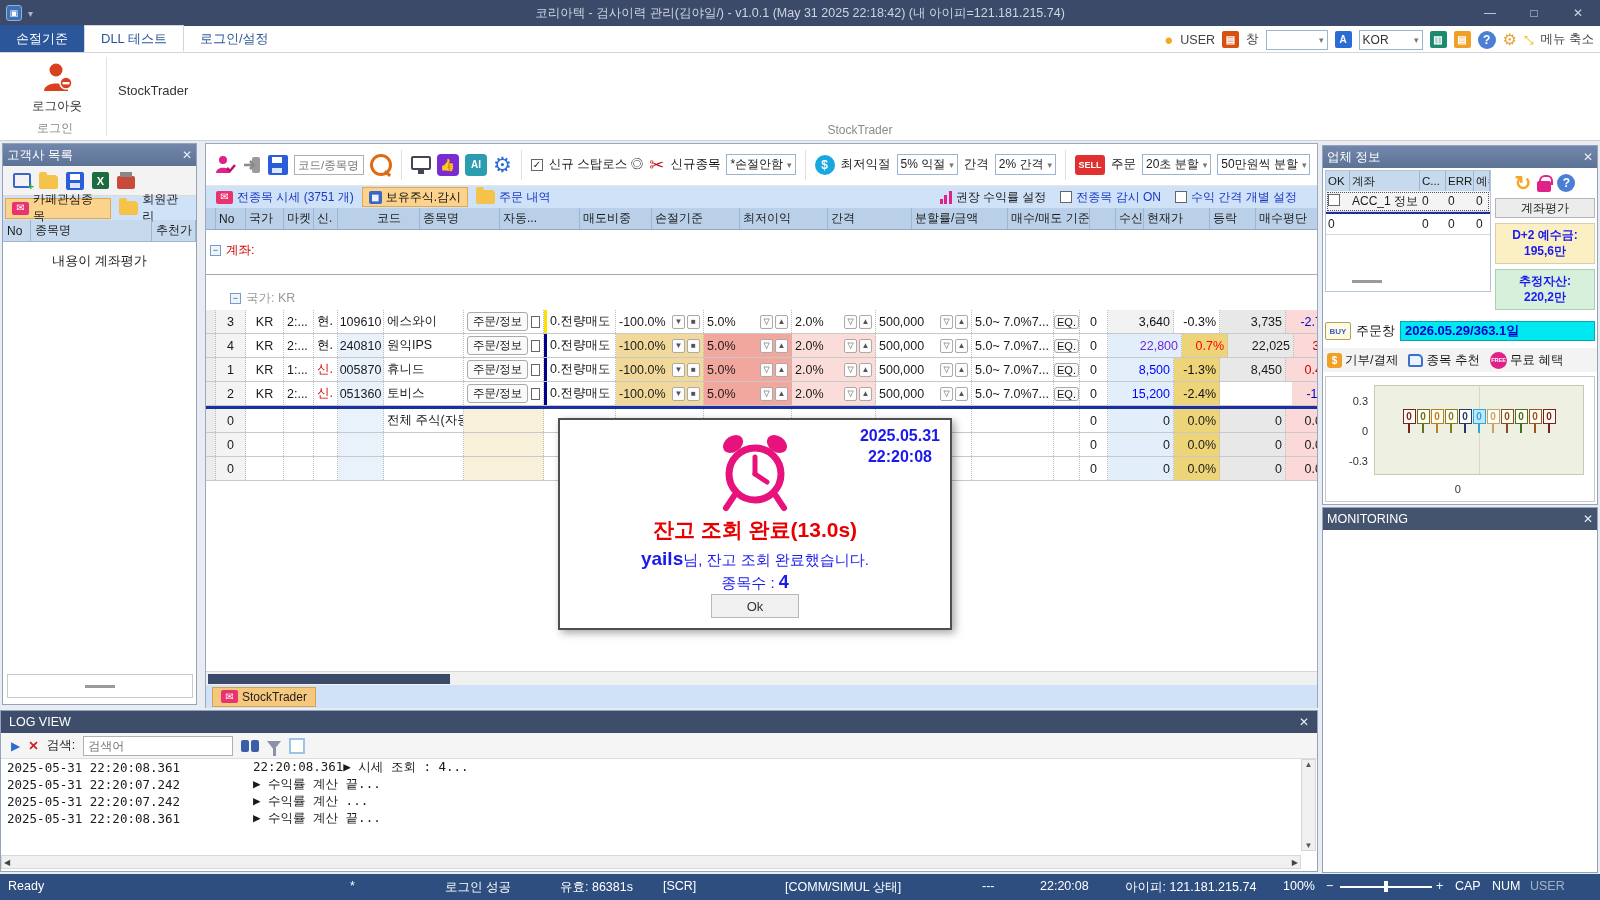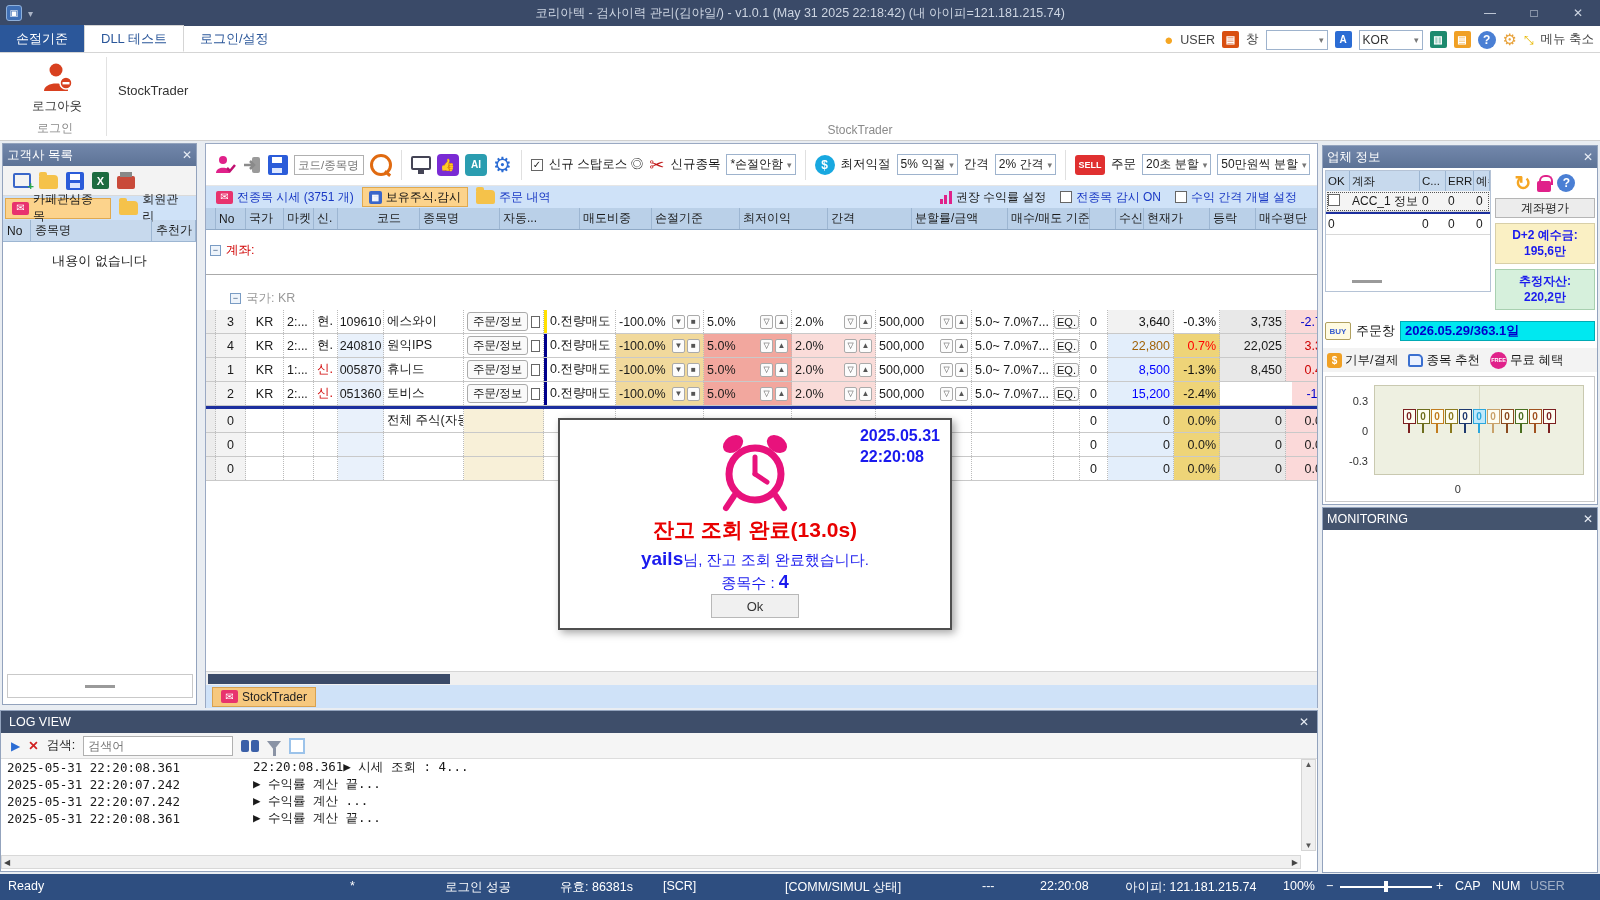--- a/index.html
+++ b/index.html
@@ -255,7 +255,7 @@
       <span style="flex:1;">종목명</span>
       <span style="width:44px;">추천가</span>
     </div>
-    <div class="lp-empty">내용이 없습니다</div>
+    <div class="lp-empty">내용이 계좌평가</div>
     <div class="grip-box">
         <div class="grip-line"></div>
       </div>

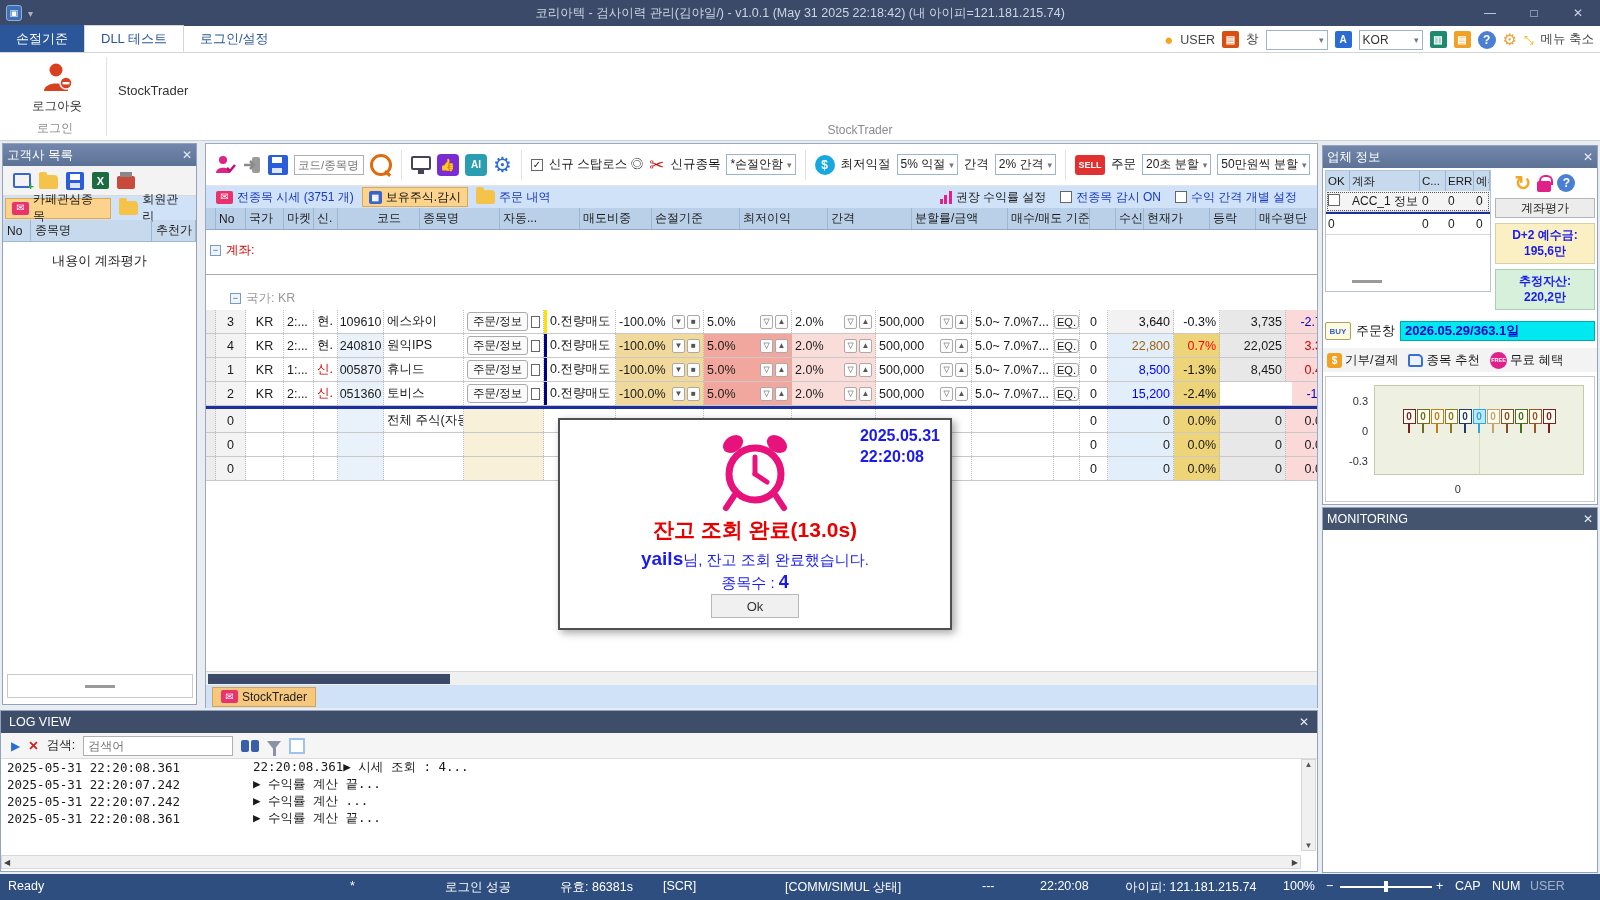--- a/index.html
+++ b/index.html
@@ -430,7 +430,7 @@
             <span style="border: 1px solid rgb(170, 170, 170); border-radius: 3px; background: rgb(250, 250, 250); font-size: 11px; padding: 0px 2px;">EQ.</span>
           </span>
           <span class="c" style="width: 28px; justify-content: center;">0</span>
-          <span class="c" style="width: 66px; background: rgb(227, 238, 251); justify-content: flex-end; color: #a16207;">22,800</span>
+          <span class="c" style="width: 74px; background: rgb(227, 238, 251); justify-content: flex-end; color: #6d28d9;">22,800</span>
           <span class="c" style="width: 46px; background: rgb(238, 212, 120); justify-content: flex-end; color: rgb(255, 0, 0);">0.7%</span>
           <span class="c" style="width: 66px; background: rgb(232, 232, 232); justify-content: flex-end;">22,025</span>
           <span class="c" style="width: 40px; background: rgb(251, 217, 217); justify-content: flex-end; color: rgb(204, 0, 0);">3.3</span>

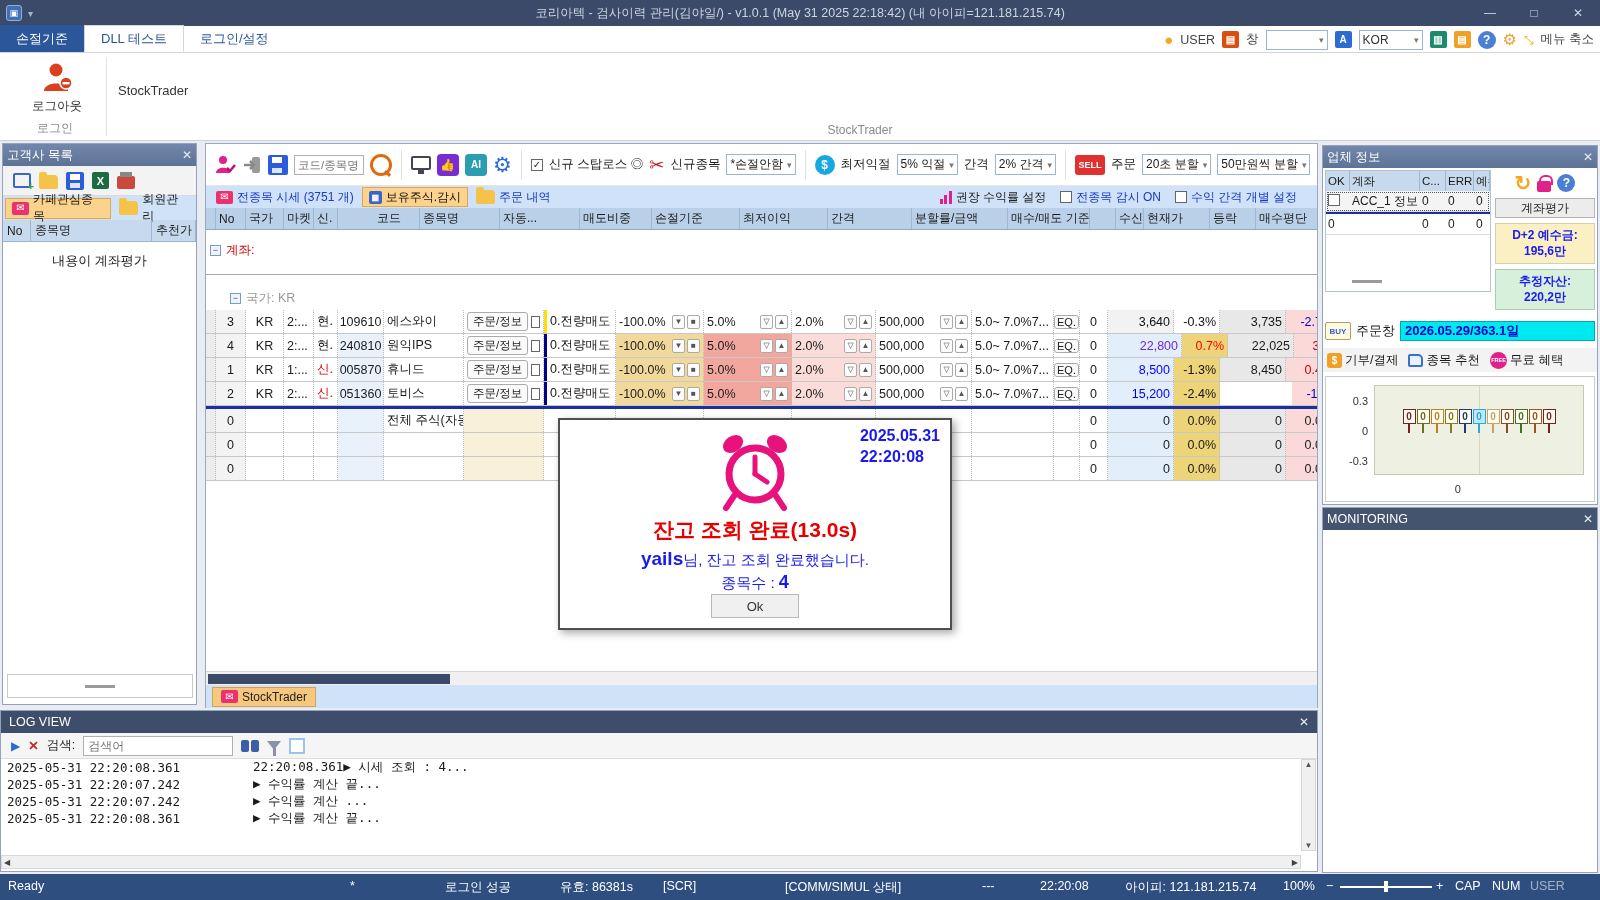--- a/index.html
+++ b/index.html
@@ -160,7 +160,7 @@
   
   .popup{position:absolute;left:558px;top:418px;width:394px;height:212px;background:#fff;border:2px solid #4f4f4f;
     box-shadow:3px 3px 8px rgba(0,0,0,.35);z-index:50;}
-  .pp-dt{position:absolute;right:10px;top:6px;text-align:left;color:#1a1aee;font-weight:bold;font-size:16px;line-height:1.3;}
+  .pp-dt{position:absolute;right:10px;top:6px;text-align:center;color:#1a1aee;font-weight:bold;font-size:16px;line-height:1.3;}
   .pp-clock{position:absolute;left:50%;top:10px;transform:translateX(-50%);}
   .pp-title{position:absolute;left:0;right:0;top:96px;text-align:center;color:#e80000;font-weight:bold;font-size:21px;}
   .pp-msg{position:absolute;left:0;right:0;top:128px;text-align:center;color:#1a1aee;font-size:15px;}

